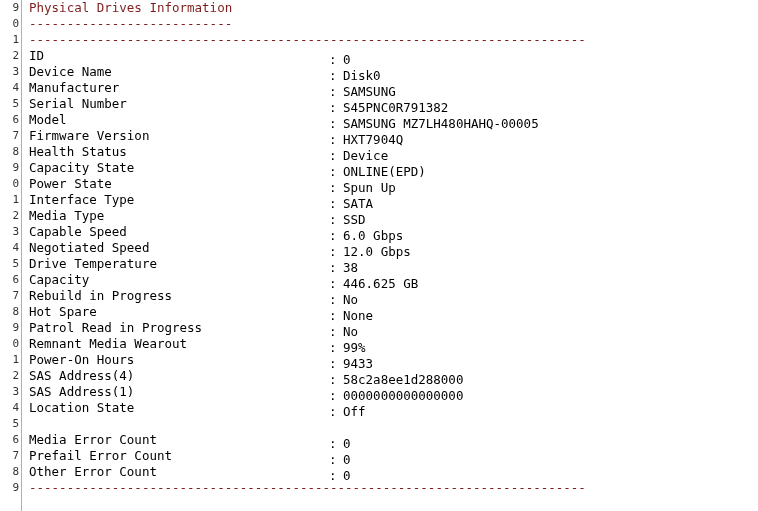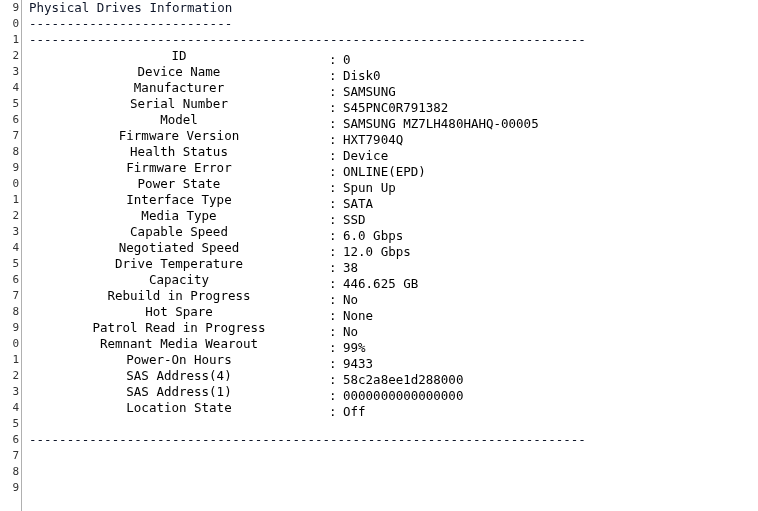--- a/index.html
+++ b/index.html
@@ -60,7 +60,7 @@
     white-space: pre;
     font-family: "DejaVu Sans Mono", "Liberation Mono", monospace;
     font-size: 12.5px;
-    color: #0f172a;
+    color: #7f1d1d;
     letter-spacing: 0px;
   }
   .row {

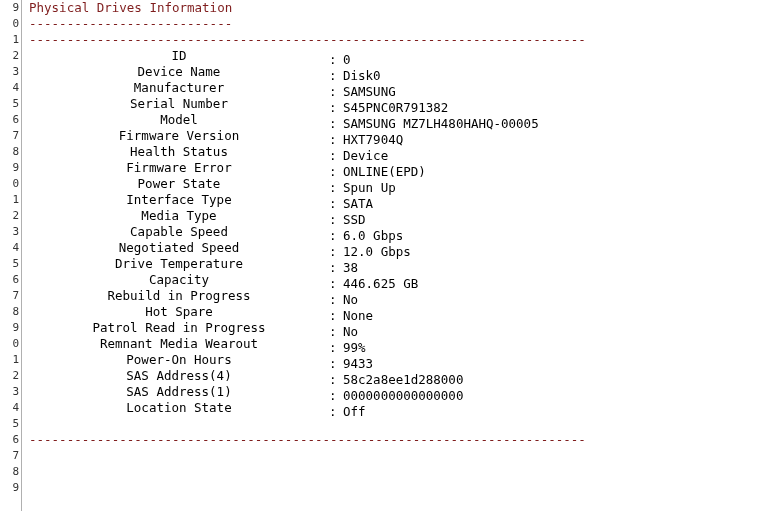--- a/index.html
+++ b/index.html
@@ -74,7 +74,6 @@
     width: 300px;
     white-space: pre;
     overflow: hidden;
-    text-align: center;
   }
   .sep {
     display: inline-block;

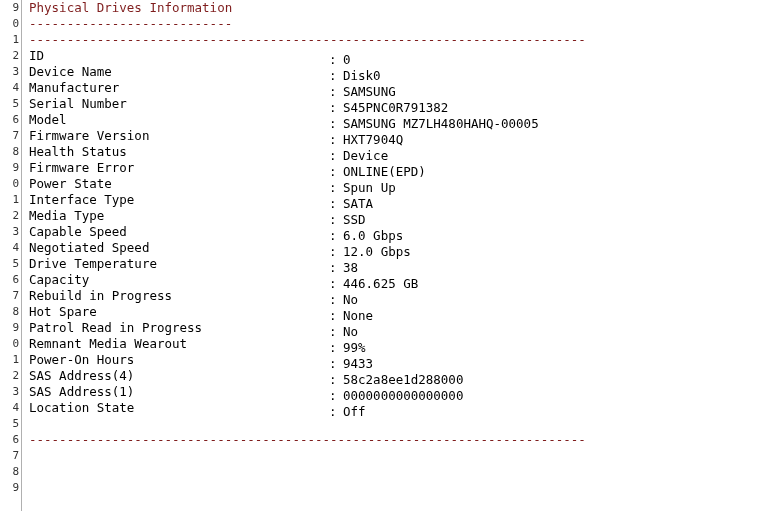--- a/index.html
+++ b/index.html
@@ -137,7 +137,7 @@
         <div class="row"><span class="label">Model</span><span class="sep">:</span><span class="value">SAMSUNG MZ7LH480HAHQ-00005</span></div>
         <div class="row"><span class="label">Firmware Version</span><span class="sep">:</span><span class="value">HXT7904Q</span></div>
         <div class="row"><span class="label">Health Status</span><span class="sep">:</span><span class="value">Device</span></div>
-        <div class="row"><span class="label">Firmware Error</span><span class="sep">:</span><span class="value">ONLINE(EPD)</span></div>
+        <div class="row"><span class="label">Capacity State</span><span class="sep">:</span><span class="value">ONLINE(EPD)</span></div>
         <div class="row"><span class="label">Power State</span><span class="sep">:</span><span class="value">Spun Up</span></div>
         <div class="row"><span class="label">Interface Type</span><span class="sep">:</span><span class="value">SATA</span></div>
         <div class="row"><span class="label">Media Type</span><span class="sep">:</span><span class="value">SSD</span></div>

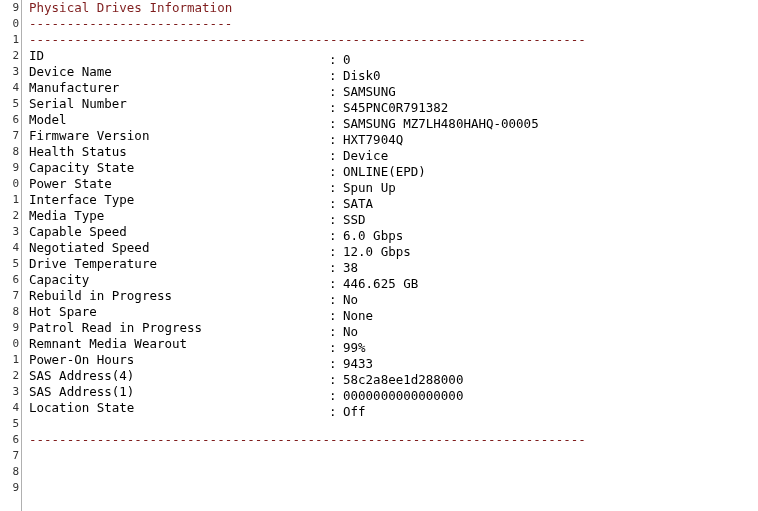--- a/index.html
+++ b/index.html
@@ -157,6 +157,11 @@
 
     <div class="line"> </div>
 
+    <div id="errors">
+        <div class="row"><span class="label">Media Error Count</span><span class="sep">:</span><span class="value">0</span></div>
+        <div class="row"><span class="label">Prefail Error Count</span><span class="sep">:</span><span class="value">0</span></div>
+        <div class="row"><span class="label">Other Error Count</span><span class="sep">:</span><span class="value">0</span></div>
+      </div>
 
     <div class="line">--------------------------------------------------------------------------</div>
 

